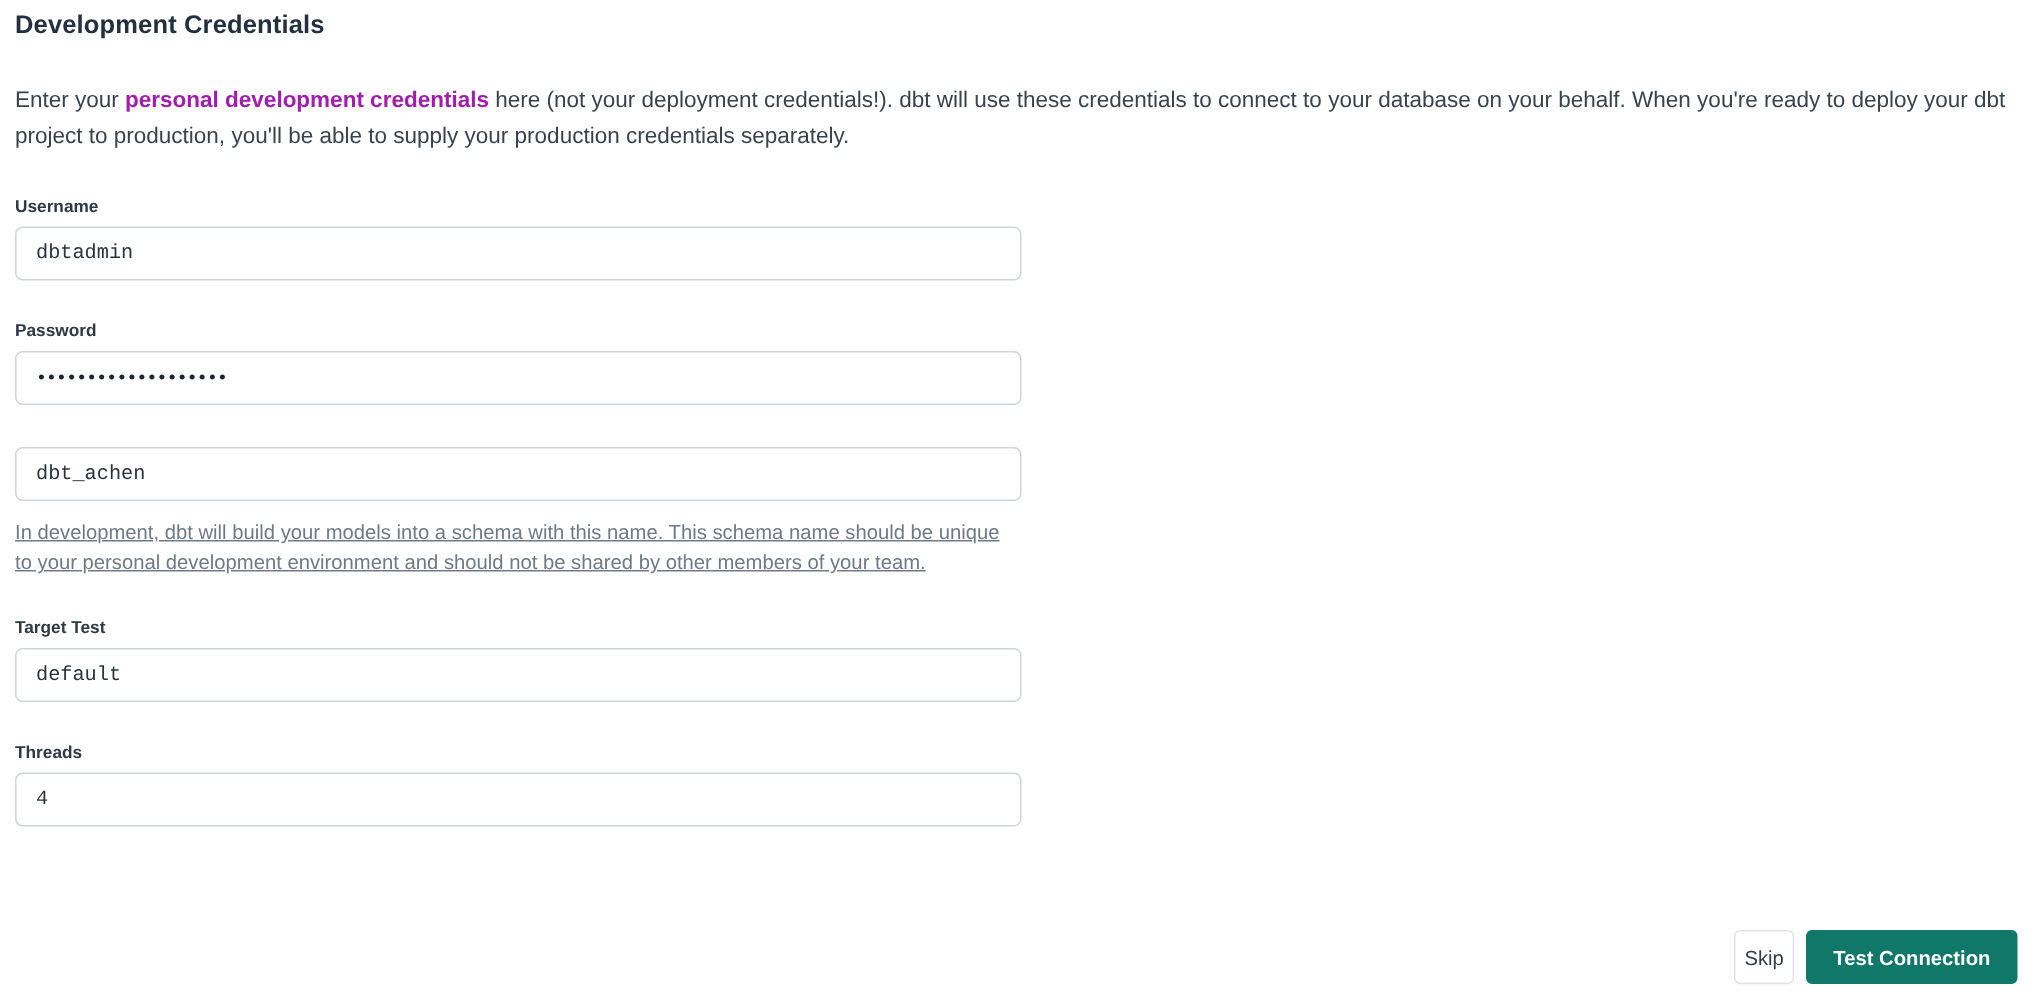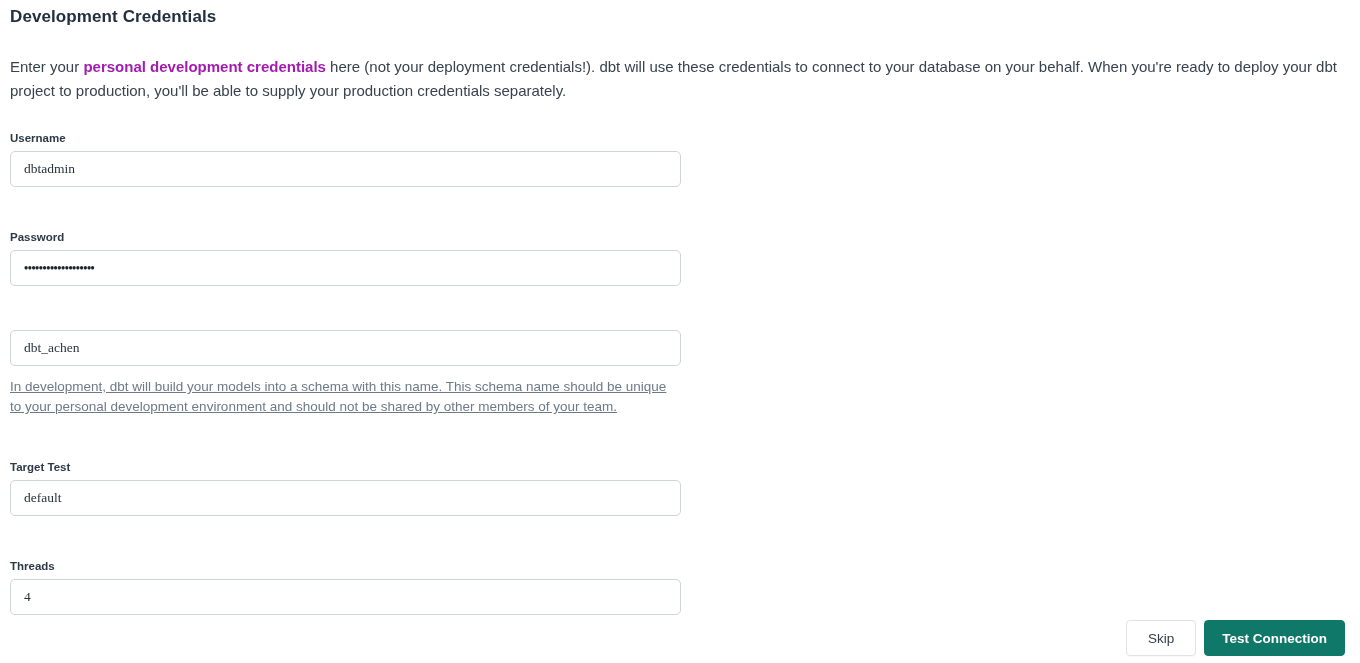--- a/index.html
+++ b/index.html
@@ -33,7 +33,7 @@
     margin-bottom: 29px;
   }
   .intro b { color: #a21caf; }
-  .field-group { margin-bottom: 44px; width: 671px; }
+  .field-group { margin-bottom: 28px; width: 671px; }
   .field-label {
     display: block;
     font-size: 11.5px;

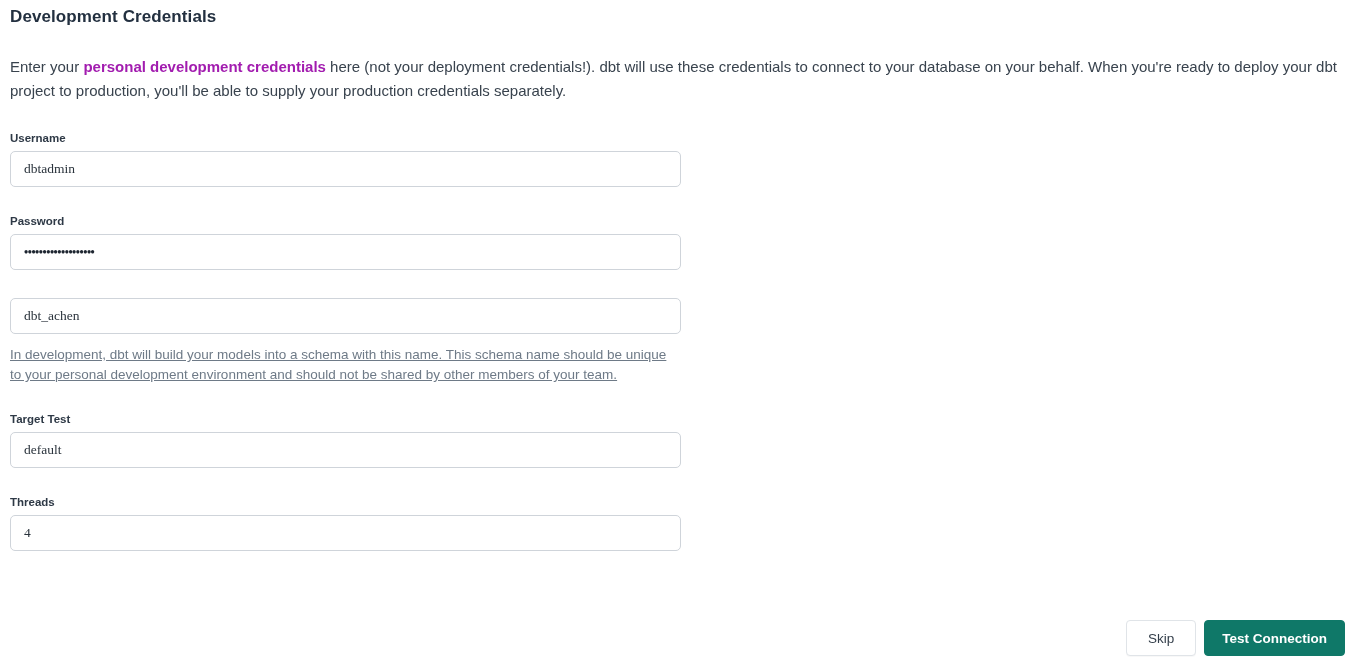--- a/index.html
+++ b/index.html
@@ -48,7 +48,7 @@
     border: 1px solid #cfd4da;
     border-radius: 5px;
     padding: 16px 13px;
-    font-family: Liberation Serif, serif;
+    font-family: Liberation Mono, monospace;
     font-size: 13.5px;
     color: #2a333c;
     background: #ffffff;

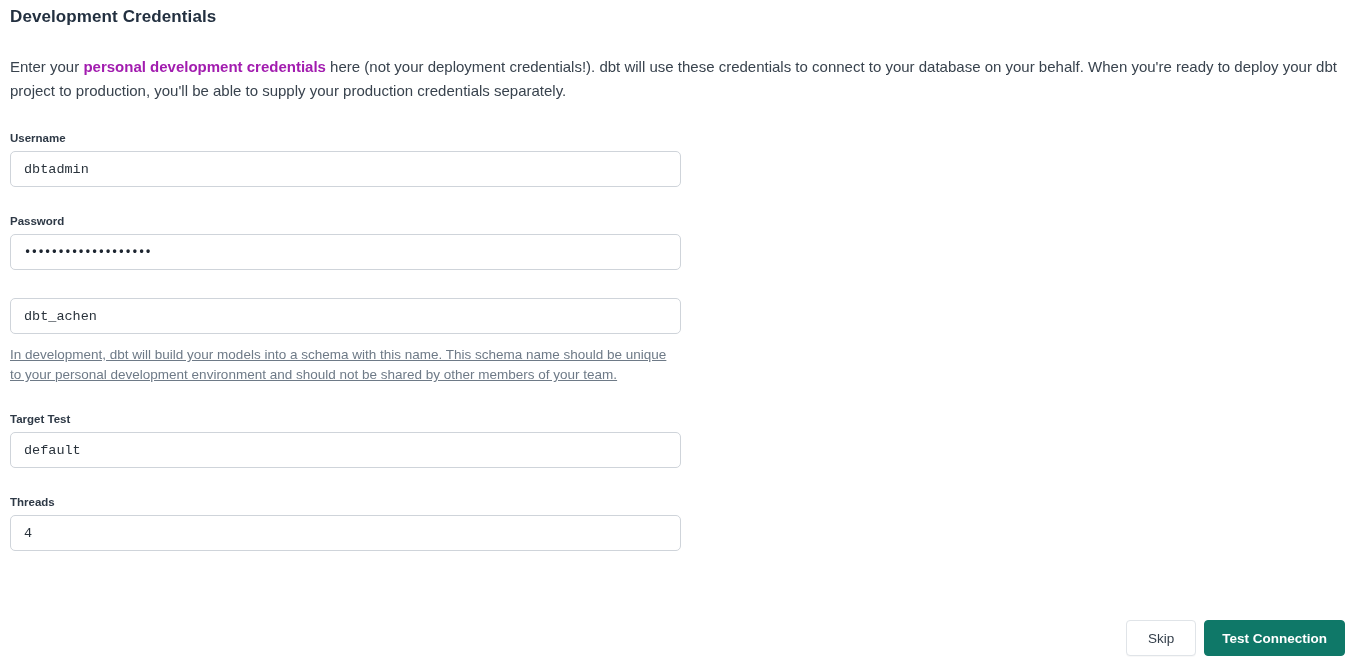--- a/index.html
+++ b/index.html
@@ -87,7 +87,7 @@
     background: #ffffff;
     border: 1px solid #e0e4e8;
     color: #333e4a;
-    padding: 0 21px;
+    padding: 0 6px;
     box-shadow: 0 1px 1px rgba(0,0,0,0.03);
   }
   .btn-primary {

